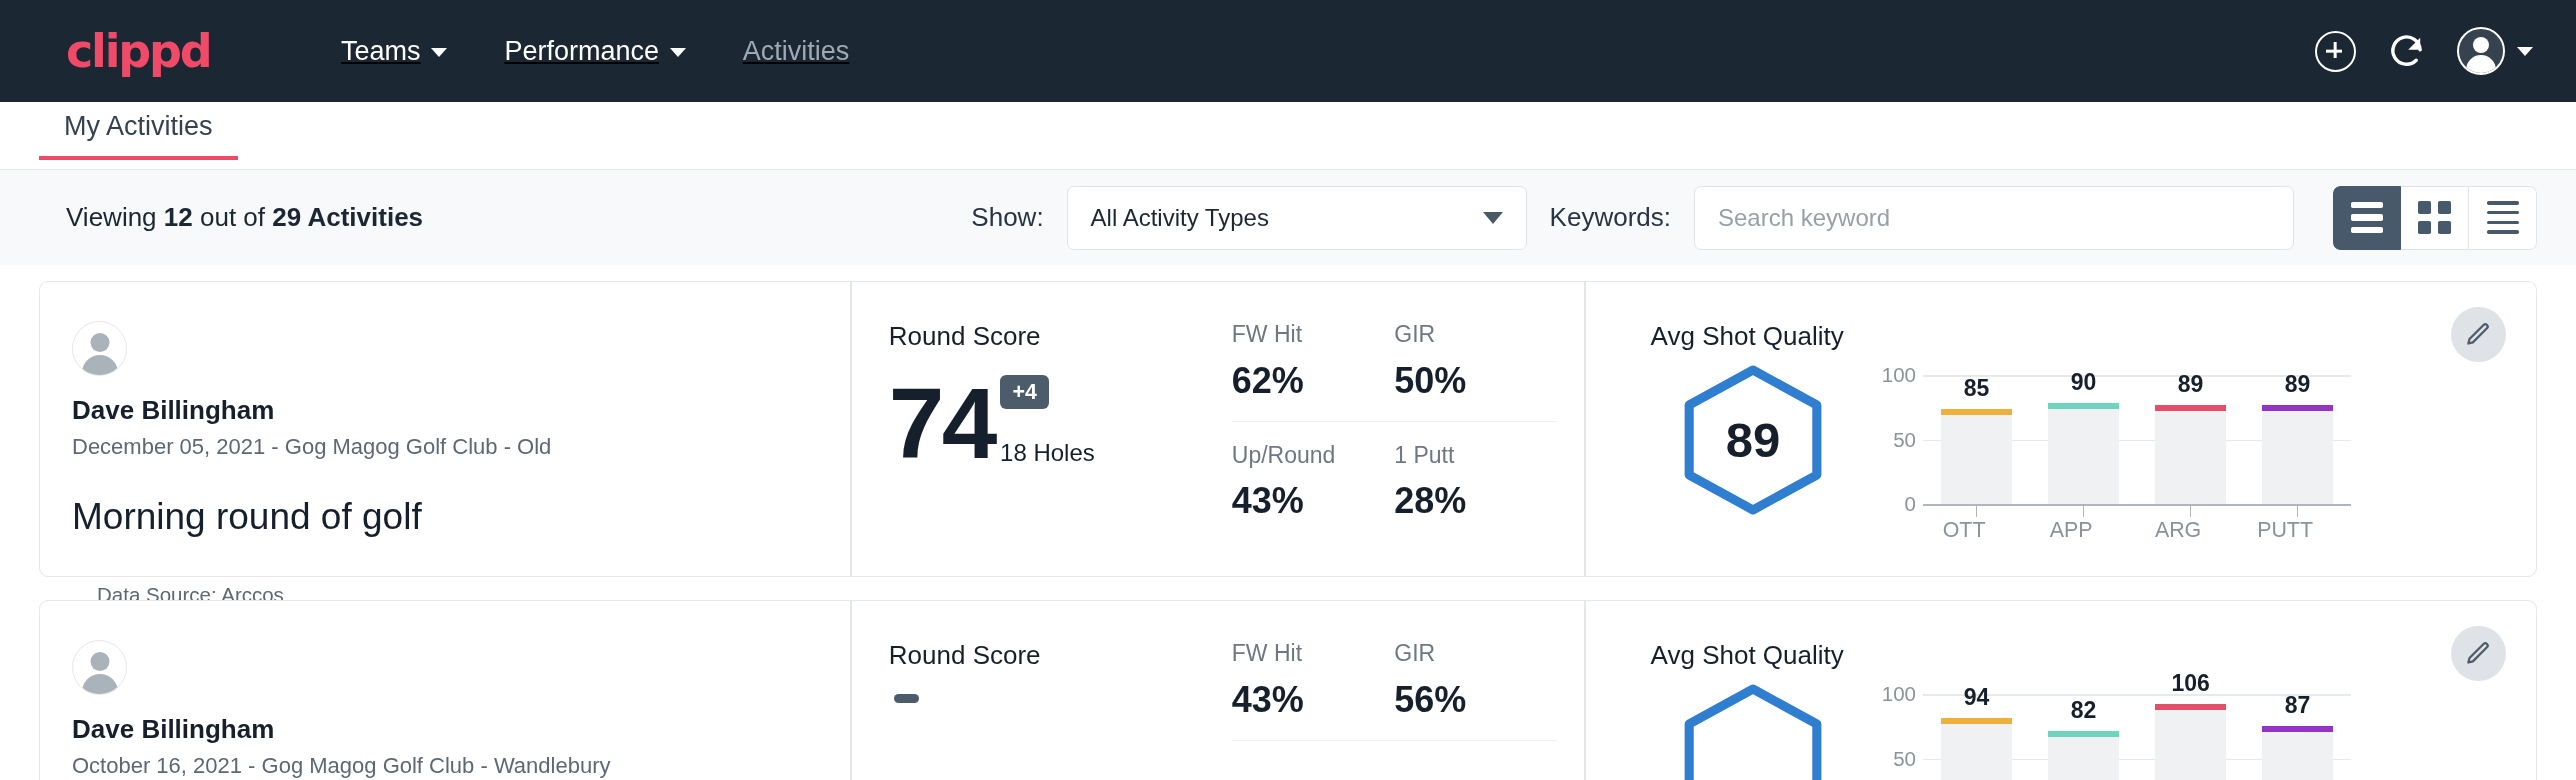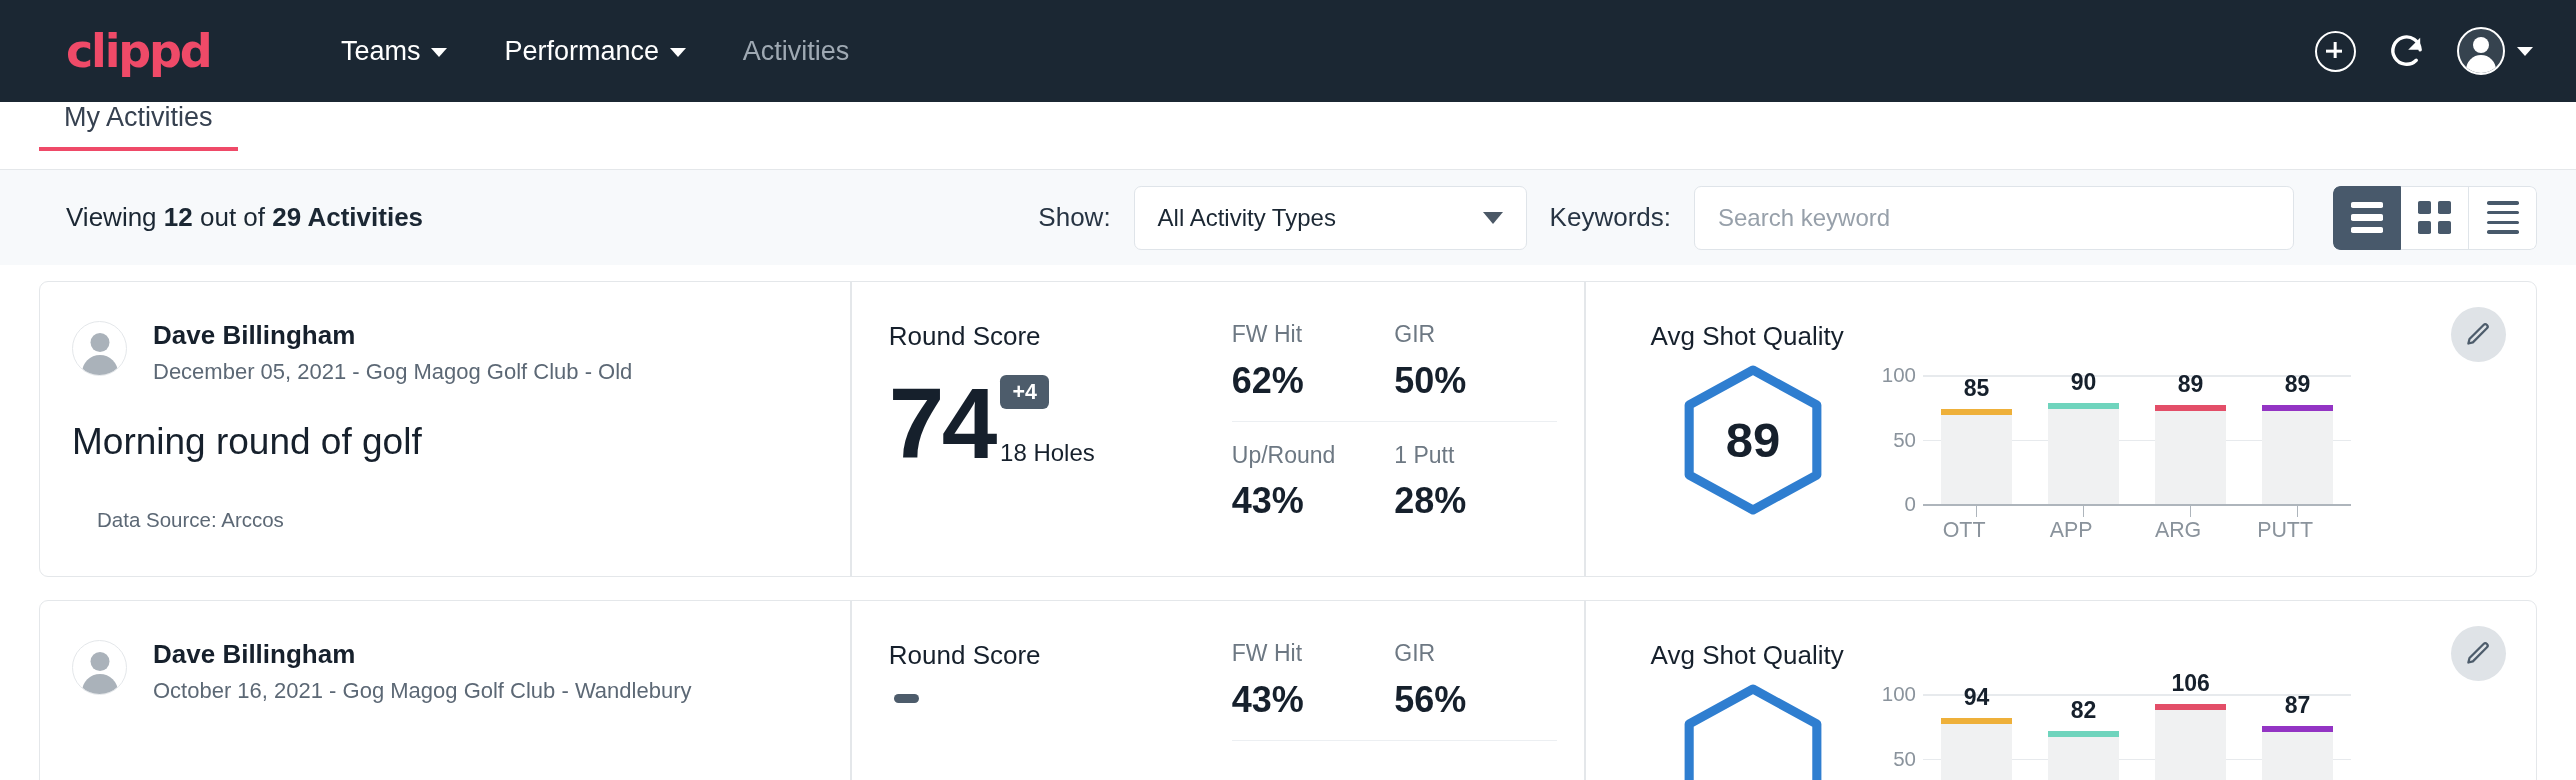--- a/index.html
+++ b/index.html
@@ -27,7 +27,7 @@
     margin-right: 102px;
     font-family: "DejaVu Sans", sans-serif;
   }
-  .navlinks { display: flex; align-items: center; gap: 0px; }
+  .navlinks { display: flex; align-items: center; gap: 0px; text-decoration: underline; }
   .navitem {
     display: flex; align-items: center; gap: 10.7px;
     color: #ffffff;

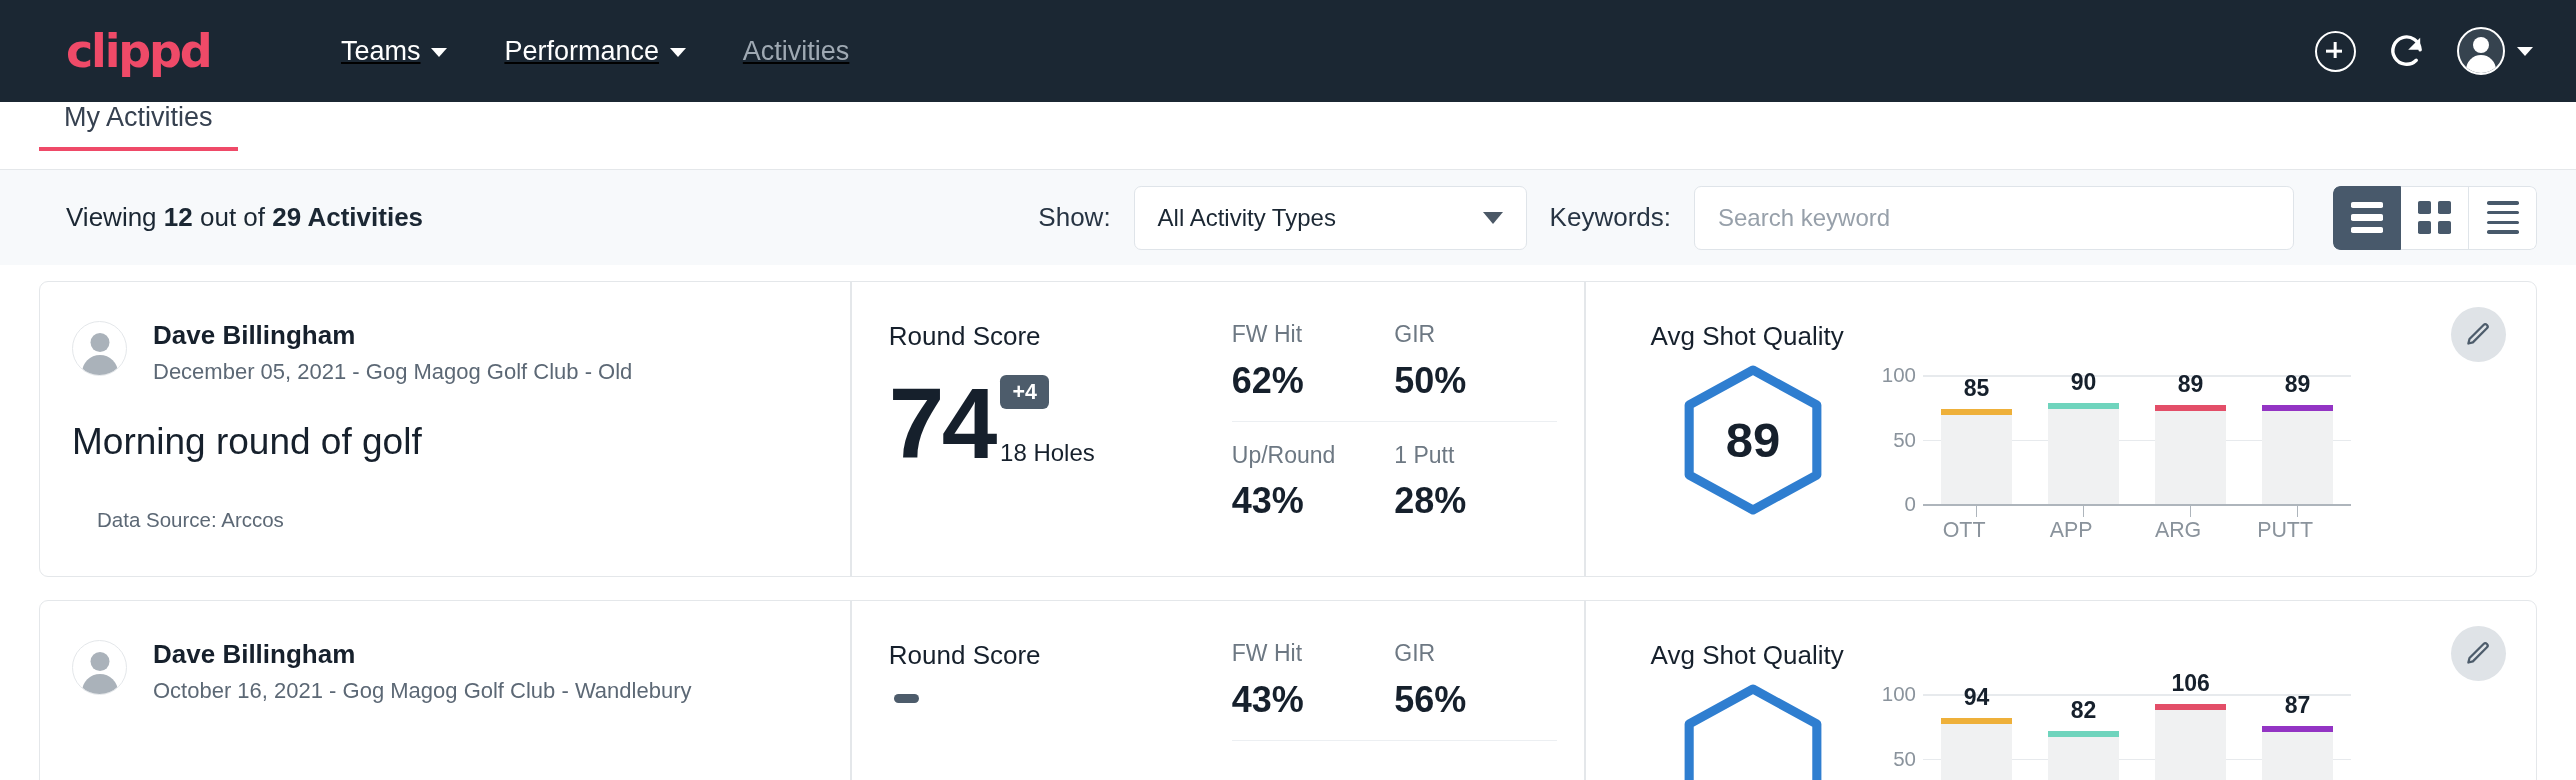--- a/index.html
+++ b/index.html
@@ -89,7 +89,7 @@
     height: 68px;
     background: #ffffff;
     border-bottom: 1.8px solid #e4e7ea;
-    display: flex; align-items: flex-start;
+    display: flex; align-items: center;
     padding-left: 39px;
   }
   .tab {

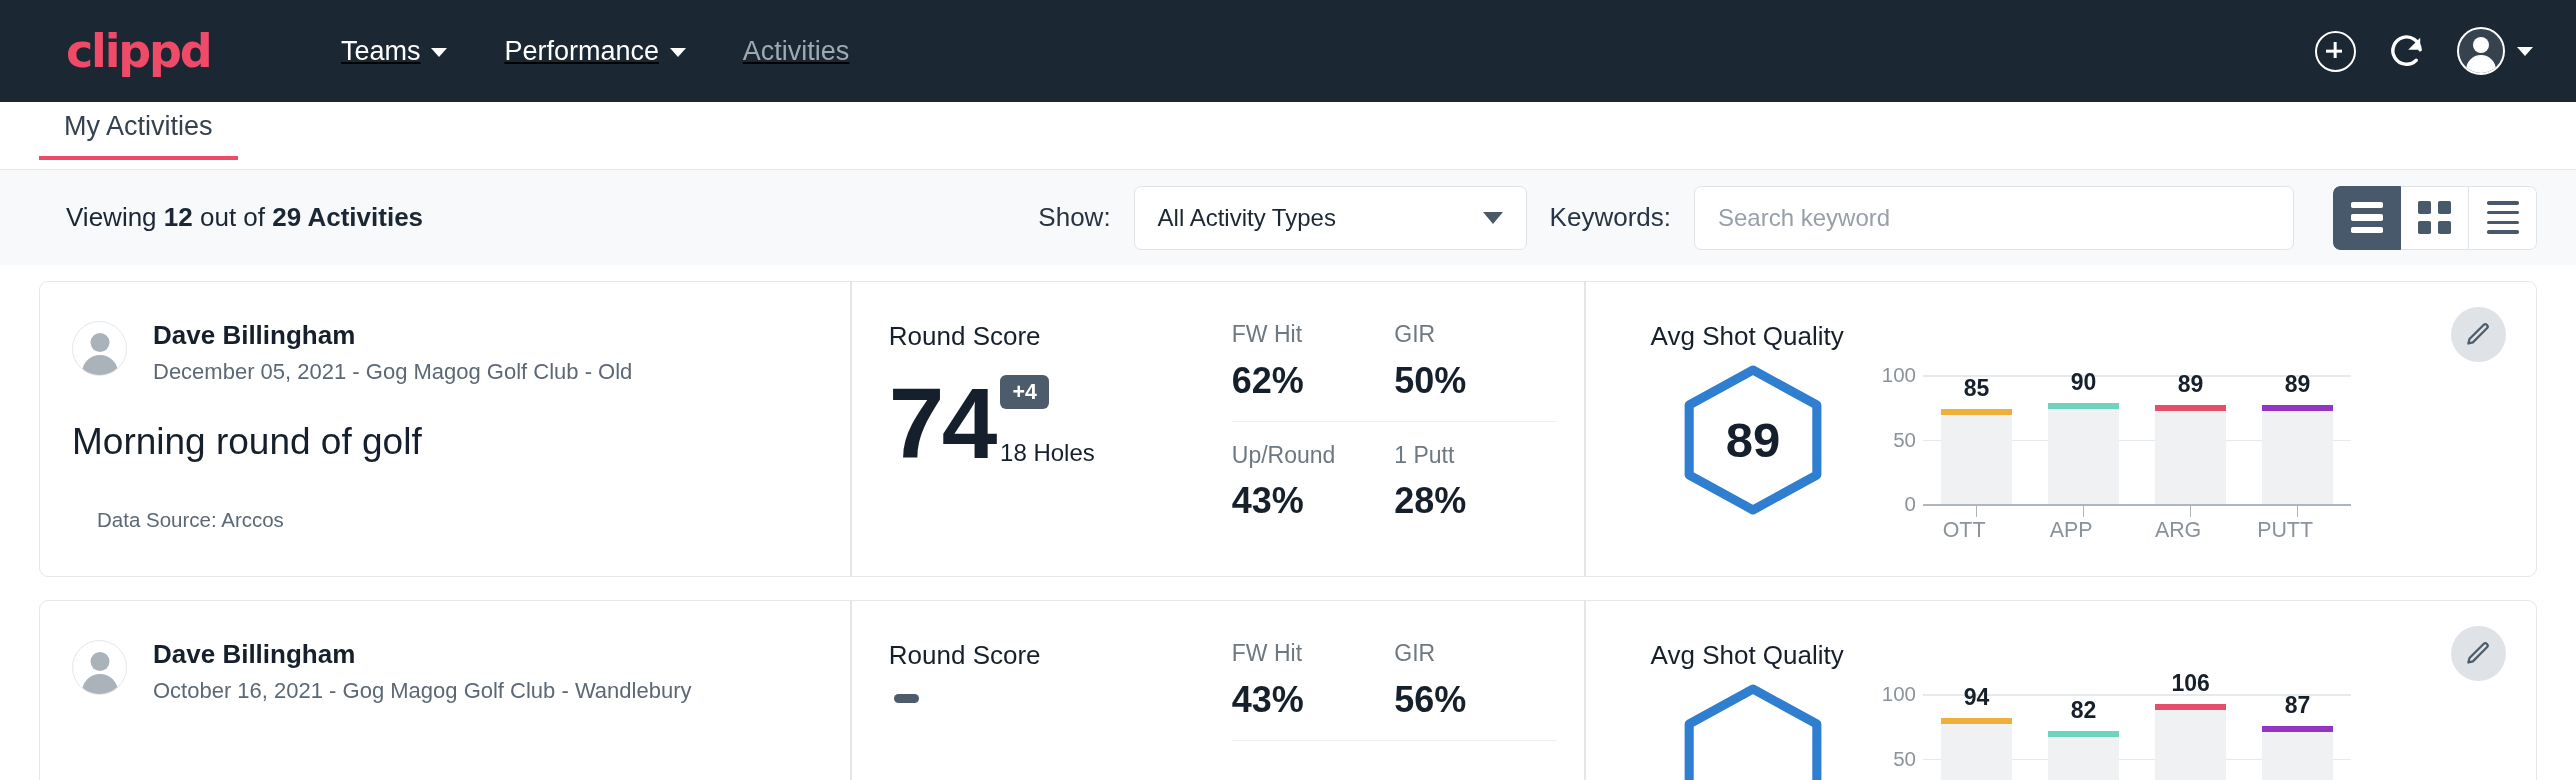--- a/index.html
+++ b/index.html
@@ -113,7 +113,7 @@
   .filter-right { margin-left: auto; display: flex; align-items: center; gap: 23px; }
   .lbl { font-size: 26px; color: #273443; white-space: nowrap; }
   .select {
-    width: 393px; height: 64px;
+    width: 460px; height: 64px;
     background: #ffffff;
     border: 1.8px solid #dfe4e9;
     border-radius: 7.1px;

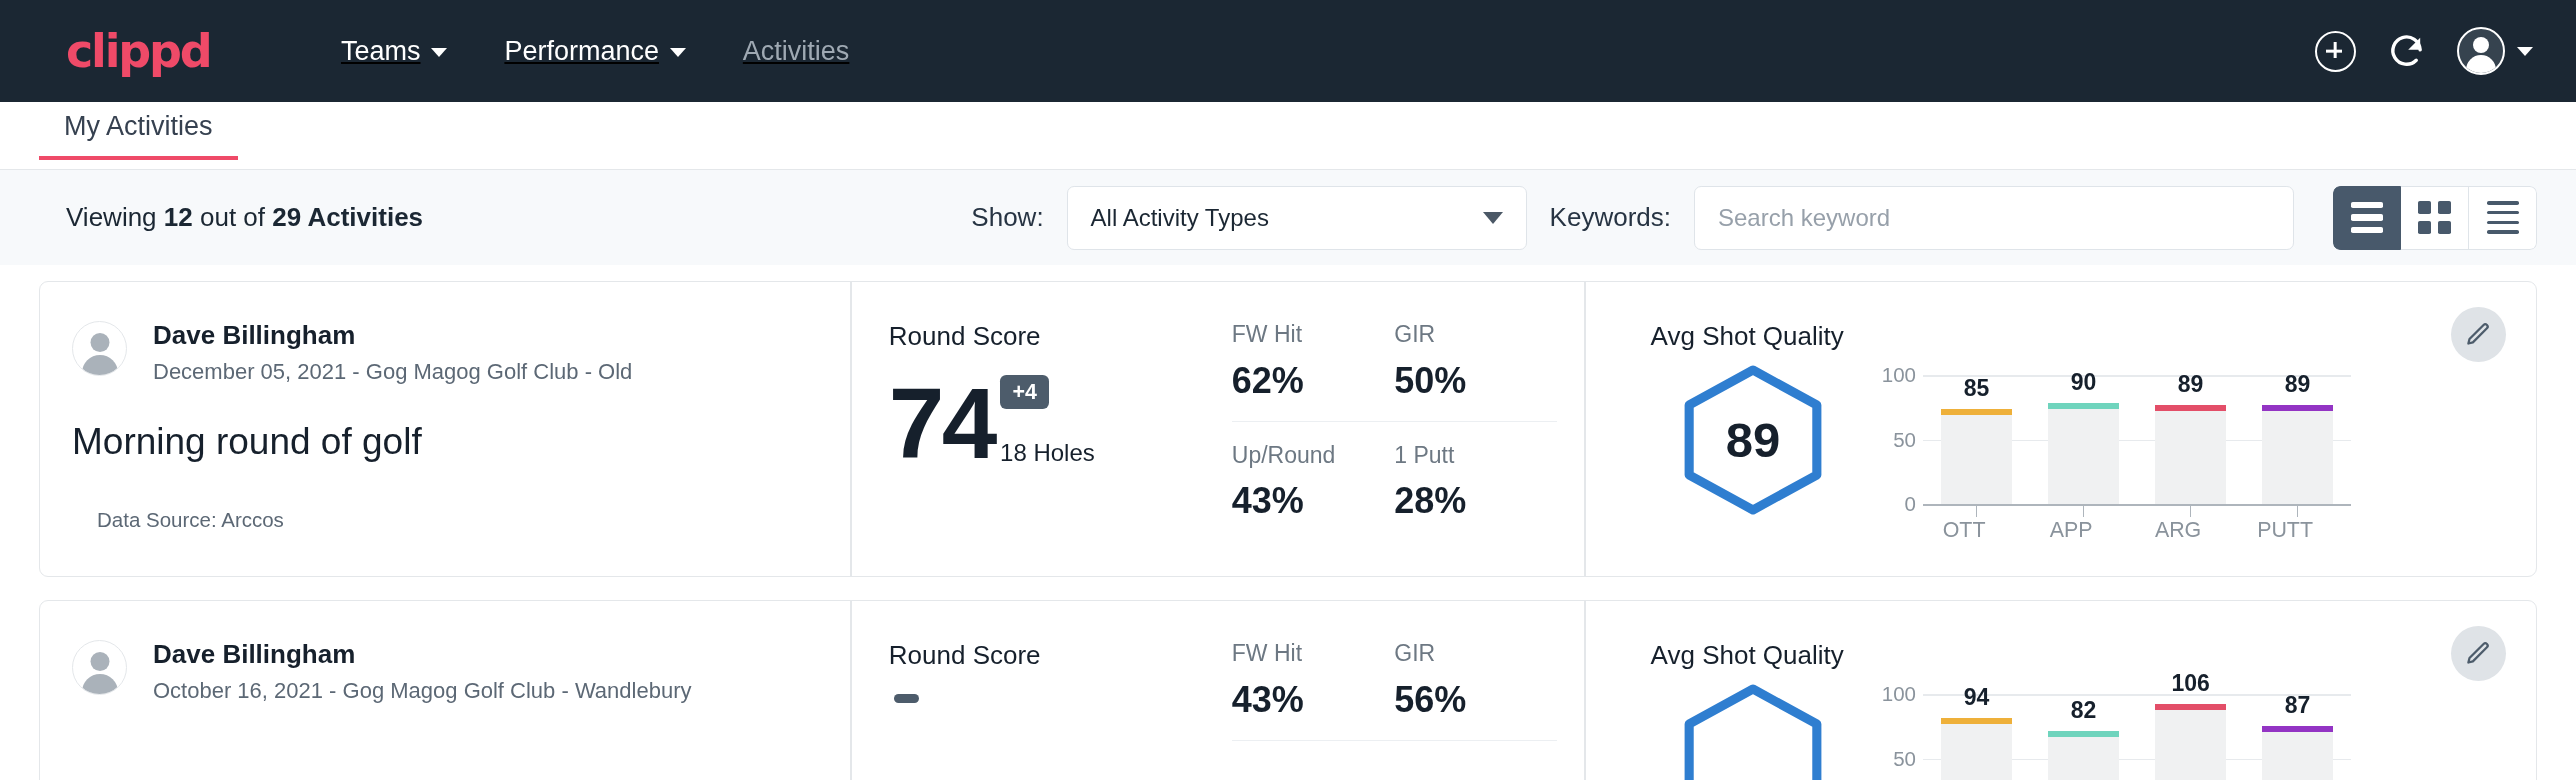--- a/index.html
+++ b/index.html
@@ -173,7 +173,7 @@
 
   
   .col-id { width: 810px; padding: 39px 36px 0 32px; position: relative; }
-  .idrow { display: flex; align-items: flex-start; gap: 26px; }
+  .idrow { display: flex; align-items: flex-start; gap: 20px; flex-direction: column; }
   .av2 {
     width: 55px; height: 55px; border-radius: 50%;
     border: 1.8px solid #e4e7ea; background: #ffffff;

